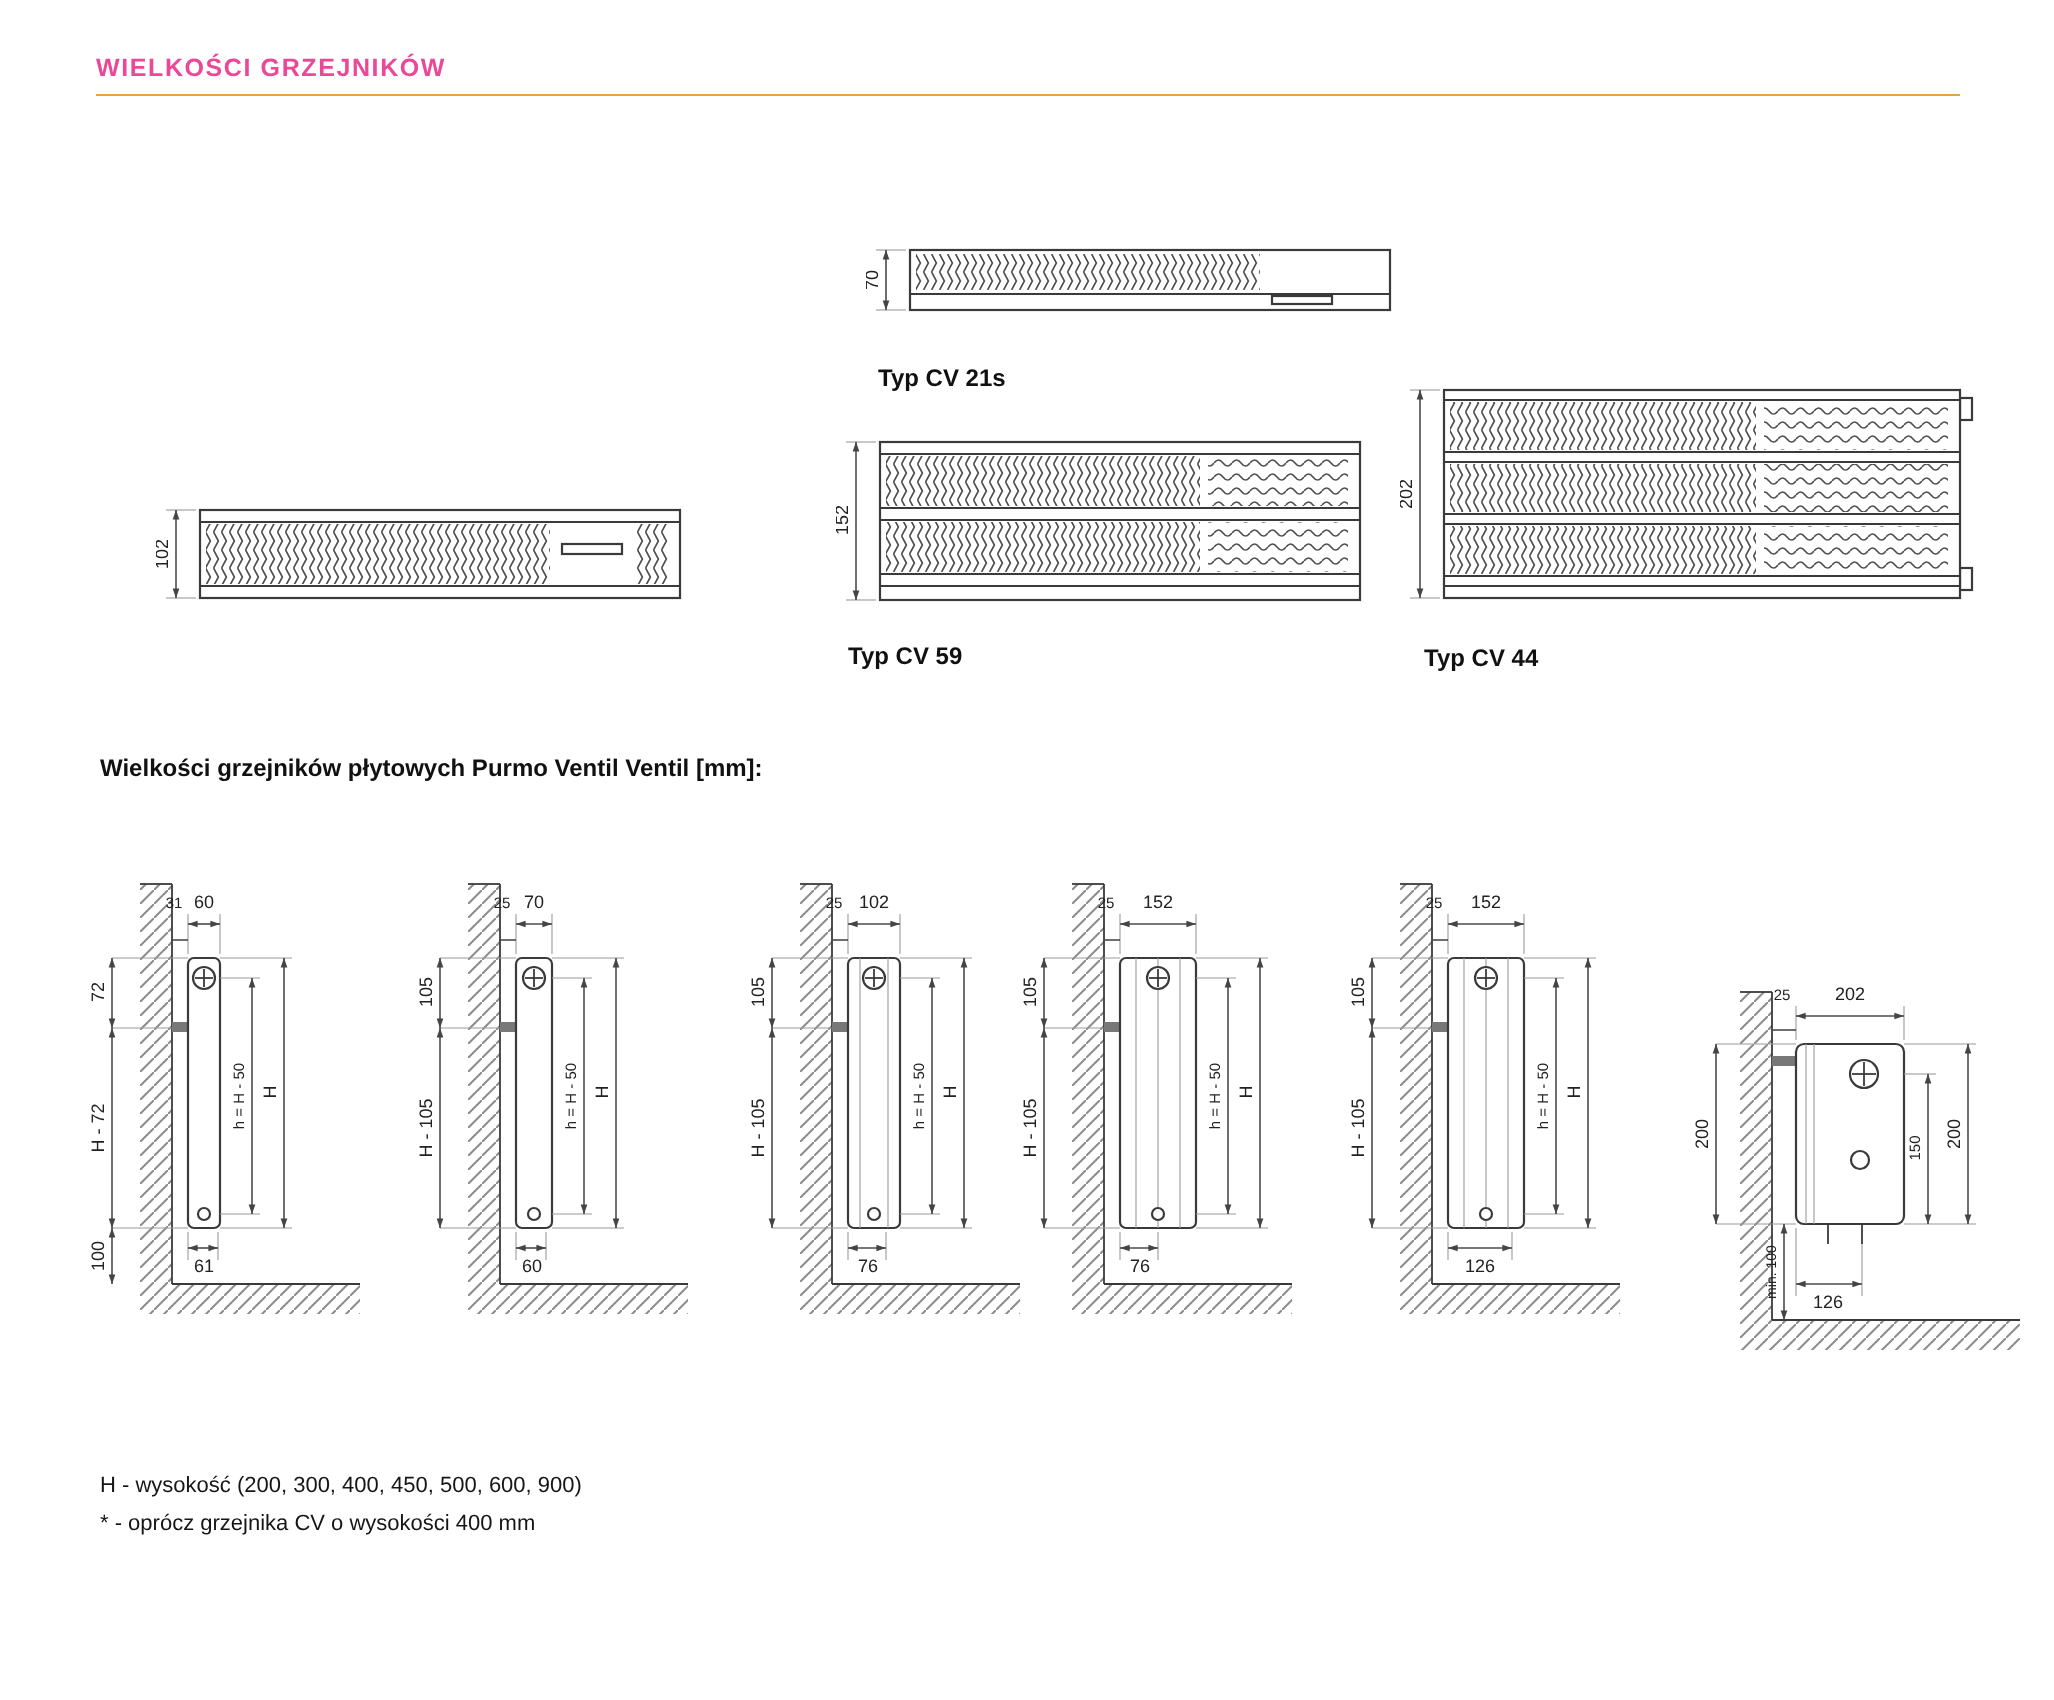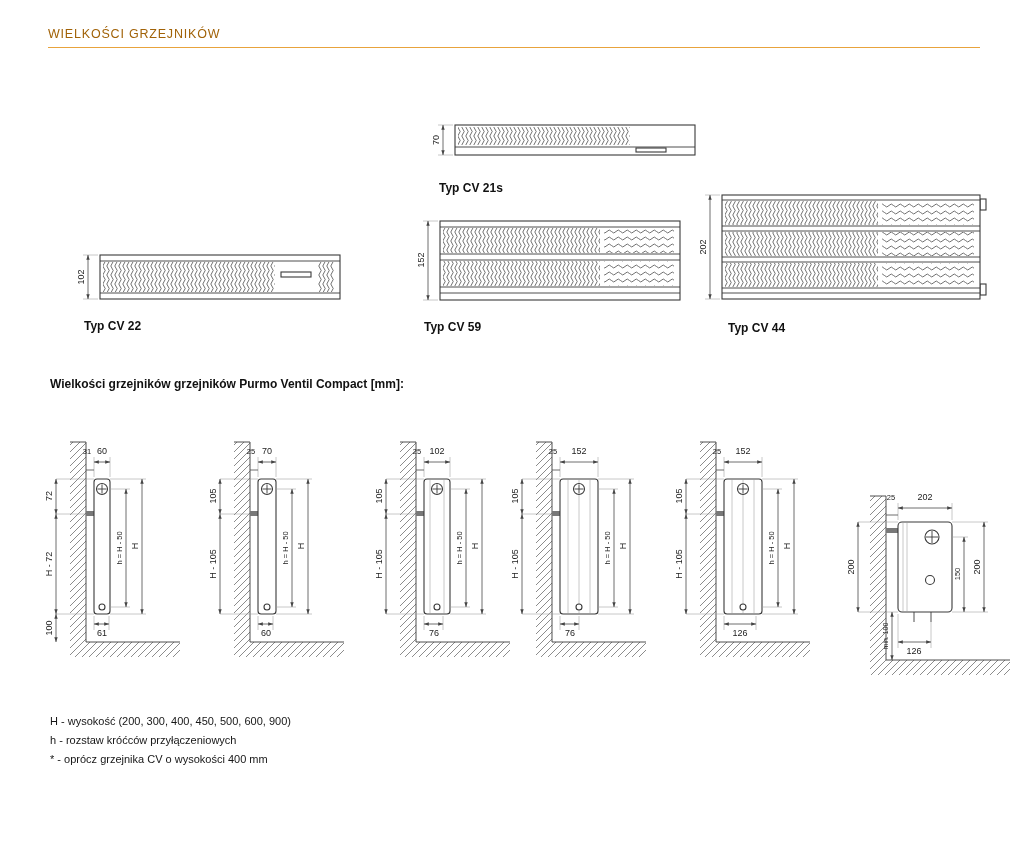--- a/index.html
+++ b/index.html
@@ -8,7 +8,7 @@
          font-family:"Liberation Sans", sans-serif; color:#1a1a1a; }
   .page { position:relative; width:1027px; height:850px; background:#fff; }
   .abs { position:absolute; }
-  .title { color:#a16207; font-size:12.5px; font-weight:400; letter-spacing:0.8px; }
+  .title { color:#ec4899; font-size:12.5px; font-weight:700; letter-spacing:0.8px; }
   .rule { position:absolute; left:48px; top:47px; width:932px; border-top:1.5px solid #e8a33c; }
   .type-label { font-size:12px; font-weight:700; color:#111; margin:7px 0 0 6px; }
   .sec-heading { font-size:12px; font-weight:700; color:#111; }

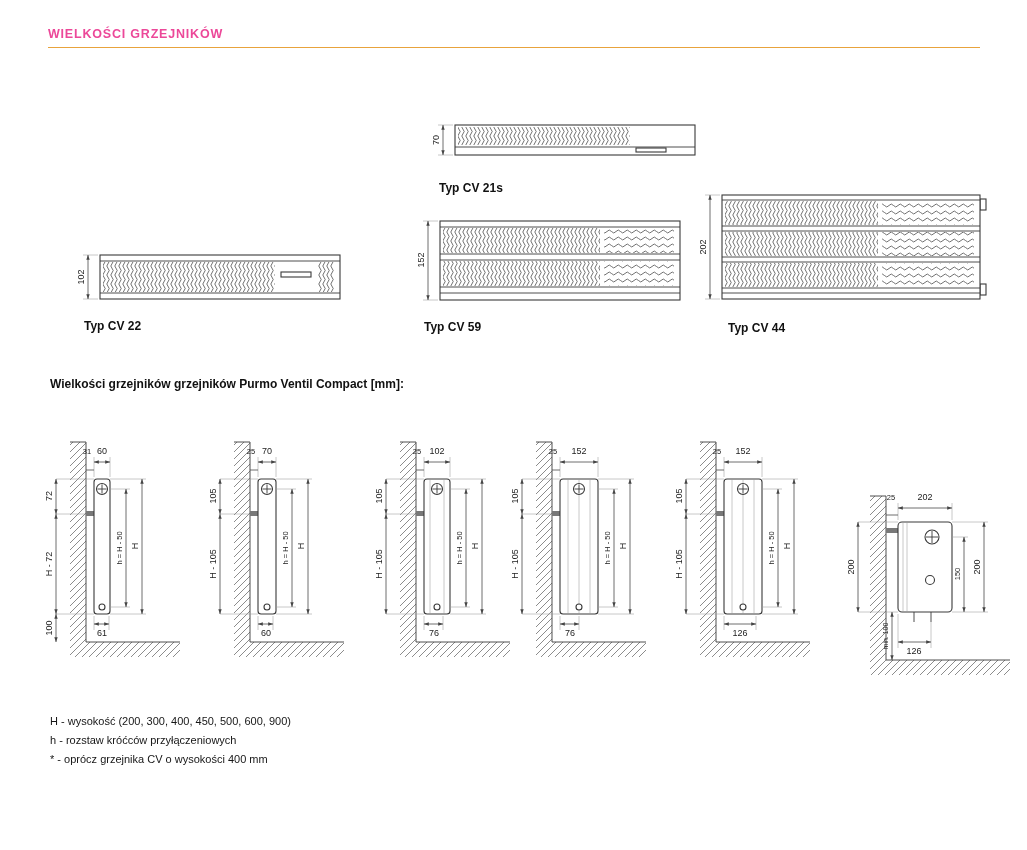--- a/index.html
+++ b/index.html
@@ -79,7 +79,6 @@
       <rect x="240" y="14" width="16" height="30" fill="url(#fins)"></rect>
       <rect x="203" y="24" width="30" height="5" class="body"></rect>
     </svg>
-    <div class="type-label">Typ CV 22</div>
   </div>
 
   <div class="abs" style="left:418px;top:214px">

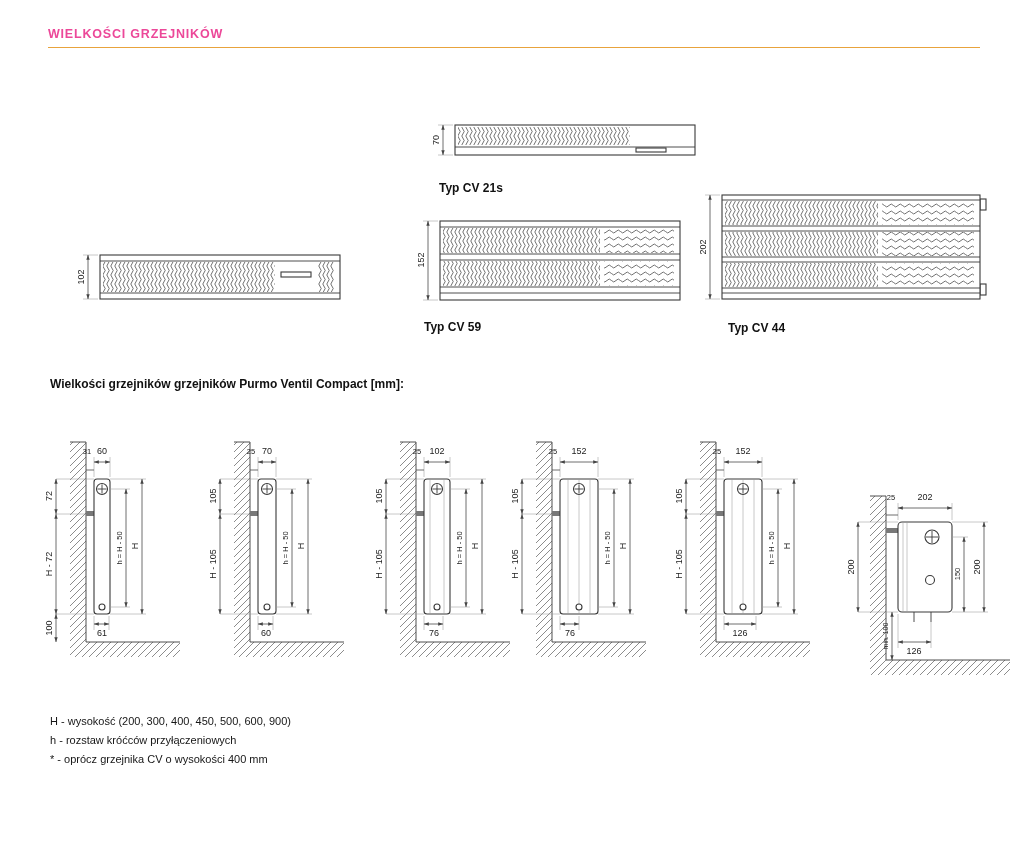--- a/index.html
+++ b/index.html
@@ -128,7 +128,7 @@
       <rect x="182" y="44" width="92" height="24" fill="url(#waves)"></rect>
       <rect x="182" y="75" width="92" height="24" fill="url(#waves)"></rect>
     </svg>
-    <div class="type-label" style="margin-left:28px">Typ CV 44</div>
+    <div class="type-label" style="margin-left:12px">Typ CV 44</div>
   </div>
 
   <div class="abs sec-heading" style="left:50px;top:377px">Wielkości grzejników grzejników Purmo Ventil Compact [mm]:</div>

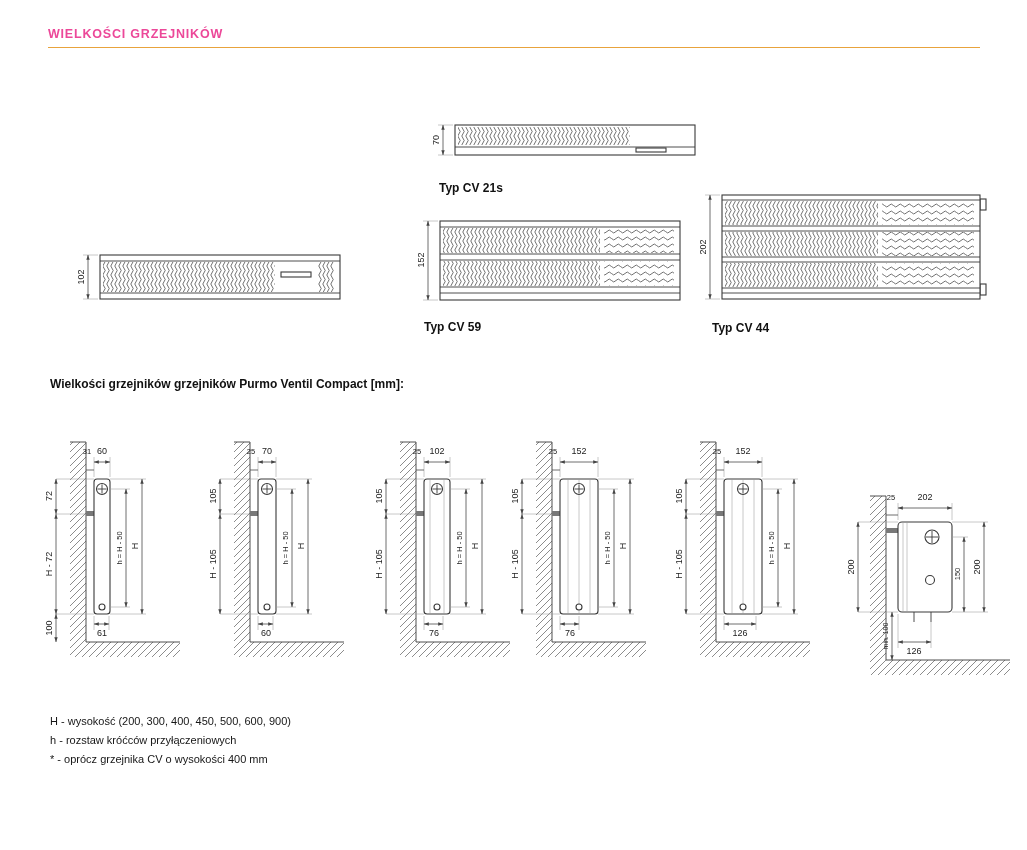--- a/index.html
+++ b/index.html
@@ -131,7 +131,7 @@
     <div class="type-label" style="margin-left:12px">Typ CV 44</div>
   </div>
 
-  <div class="abs sec-heading" style="left:50px;top:377px">Wielkości grzejników grzejników Purmo Ventil Compact [mm]:</div>
+  <div class="abs sec-heading" style="left:50px;top:377px">Wielkości grzejników płytowych Purmo Ventil Ventil [mm]:</div>
 
   <div class="abs" style="left:42px;top:424px">
     <svg width="140" height="240">

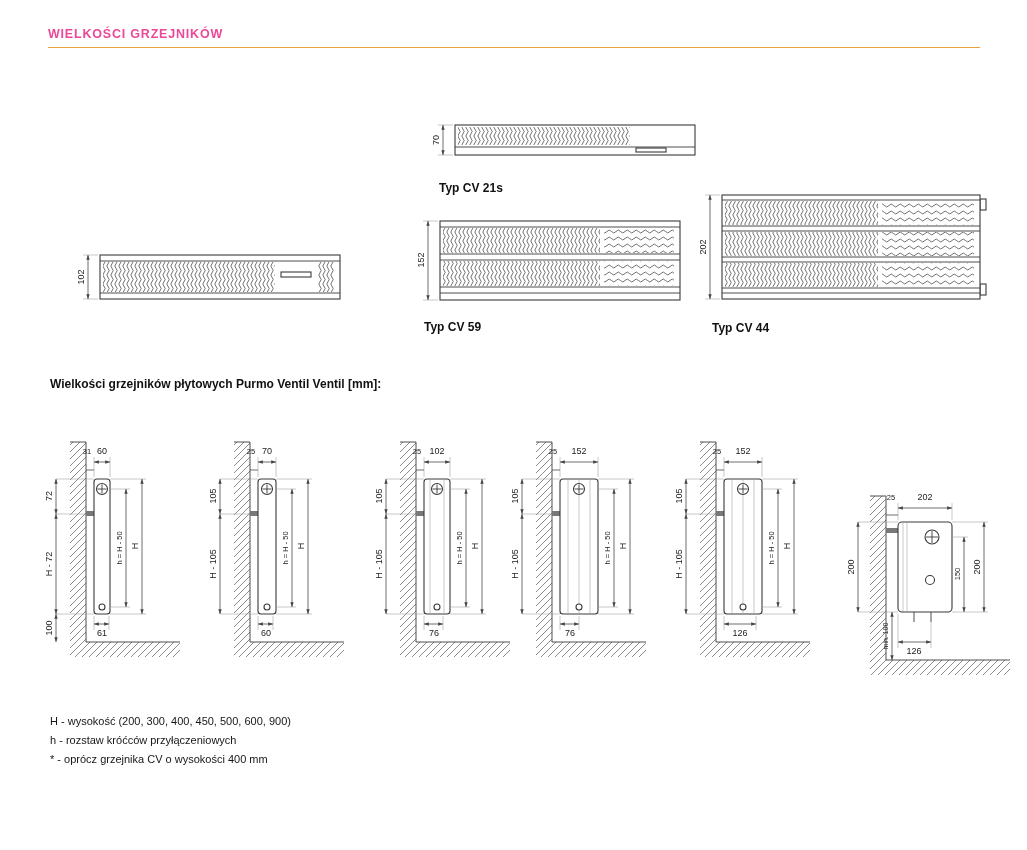--- a/index.html
+++ b/index.html
@@ -427,7 +427,7 @@
     </svg>
   </div>
 
-  <div class="abs legend" style="left:50px;top:712px">
+  <div class="abs legend" style="left:50px;top:734px">
     <div>H - wysokość (200, 300, 400, 450, 500, 600, 900)</div>
     <div>h - rozstaw króćców przyłączeniowych</div>
     <div>* - oprócz grzejnika CV o wysokości 400 mm</div>

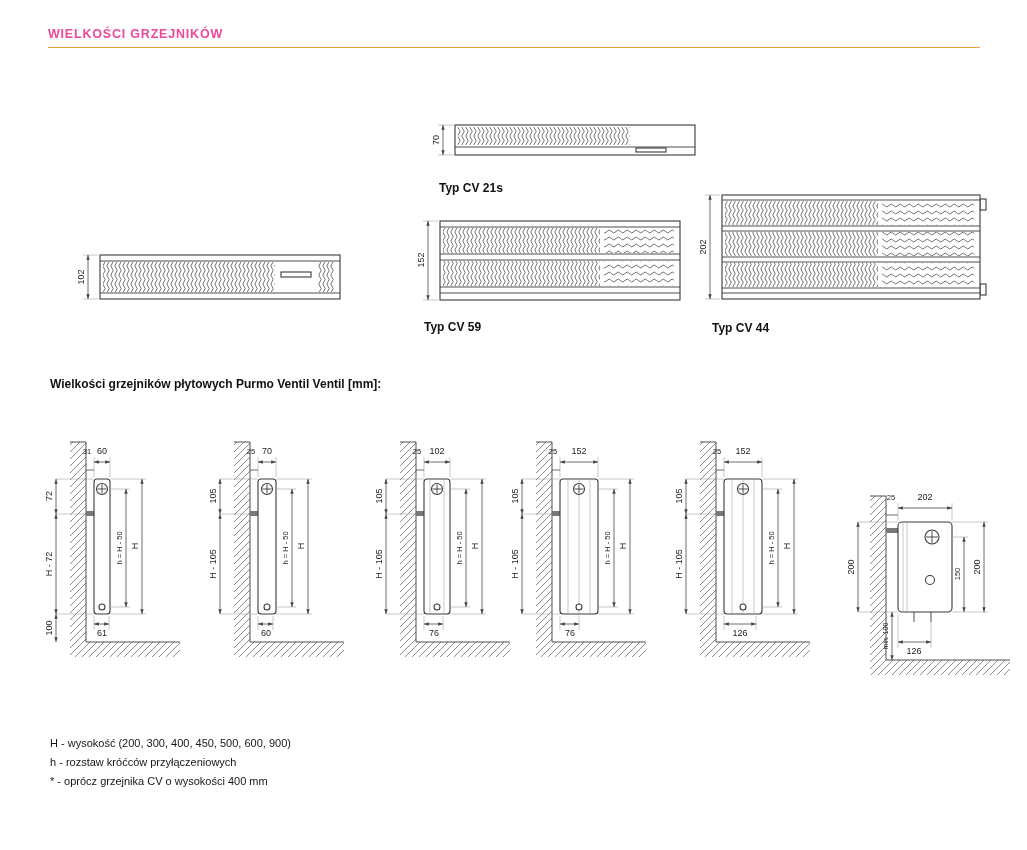--- a/index.html
+++ b/index.html
@@ -429,7 +429,6 @@
 
   <div class="abs legend" style="left:50px;top:734px">
     <div>H - wysokość (200, 300, 400, 450, 500, 600, 900)</div>
-    <div>h - rozstaw króćców przyłączeniowych</div>
     <div>* - oprócz grzejnika CV o wysokości 400 mm</div>
   </div>
 

